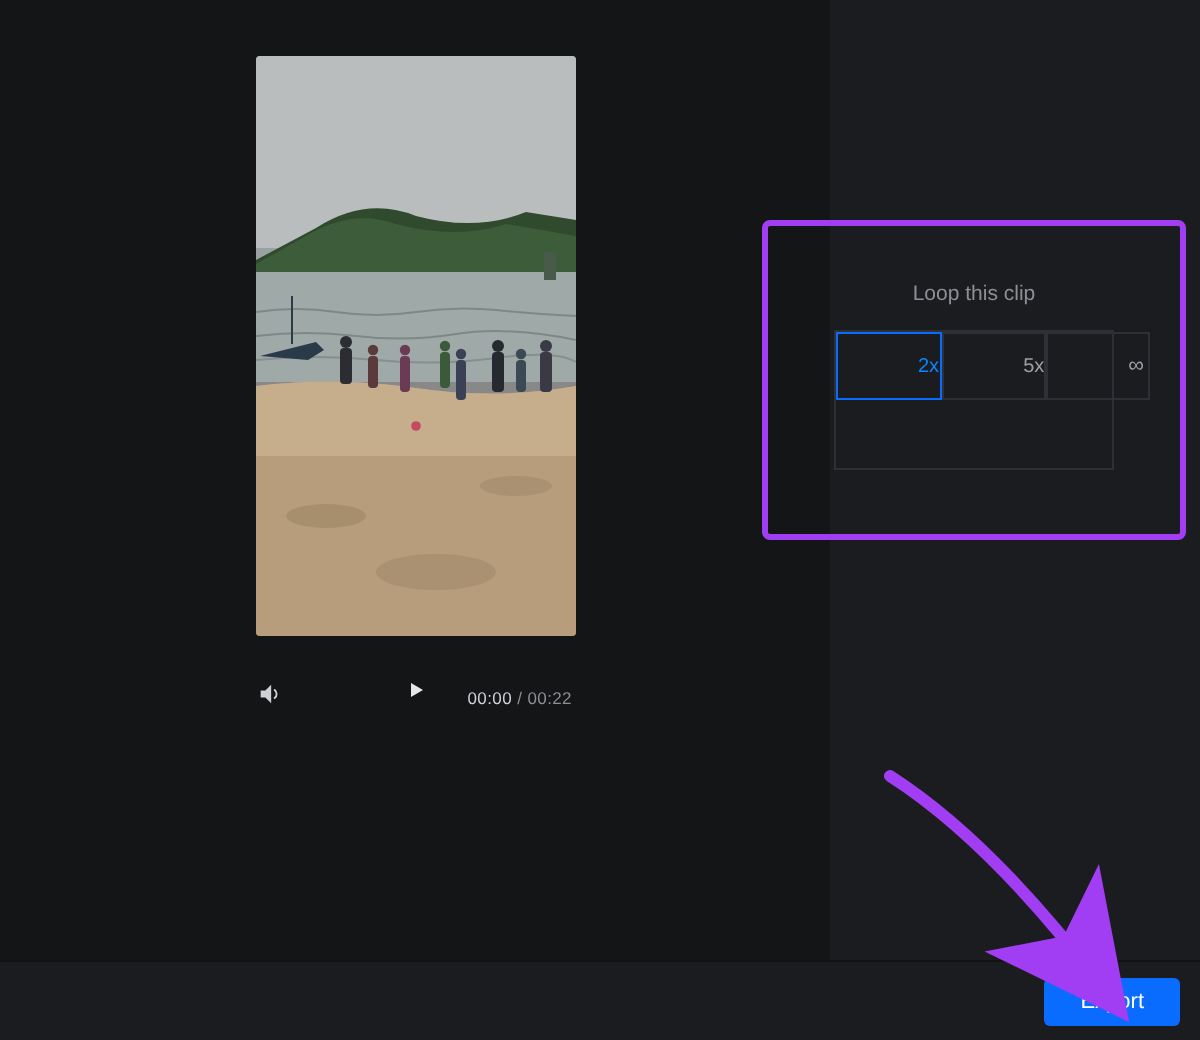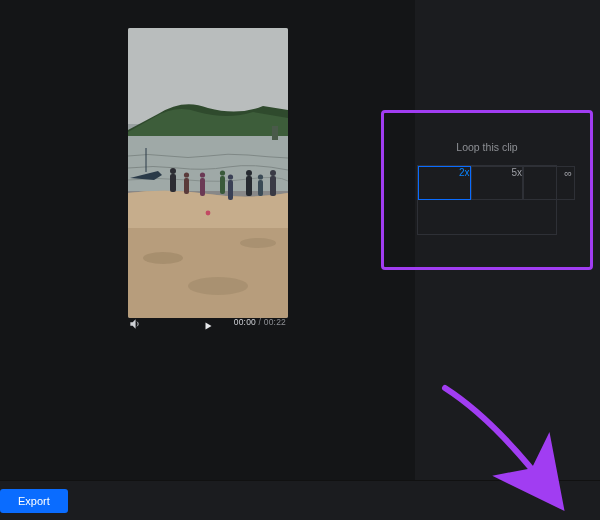--- a/index.html
+++ b/index.html
@@ -50,7 +50,7 @@
   }
   .loop-cell {
     border: 1px solid #2e3036;
-    display: flex; justify-content: center;
+    display: flex; align-items: center; justify-content: center;
     color: #9d9fa5; font-size: 10px;
     cursor: pointer;
     padding-left: 40px;

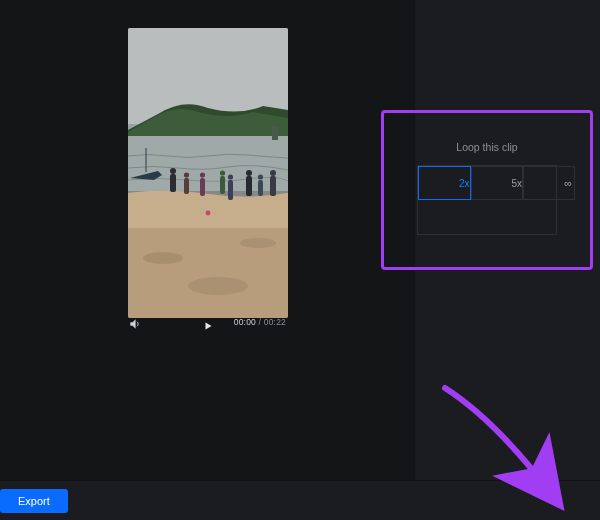--- a/index.html
+++ b/index.html
@@ -20,9 +20,9 @@
 
   
   .controls {
-    position: absolute; top: 317px; left: 128px;
+    position: absolute; top: 330px; left: 128px;
     width: 160px; height: 24px;
-    display: flex; align-items: flex-start;
+    display: flex; align-items: flex-end;
     color: #aeb0b5; font-size: 9px;
   }
   .vol-icon { width: 14px; height: 14px; }

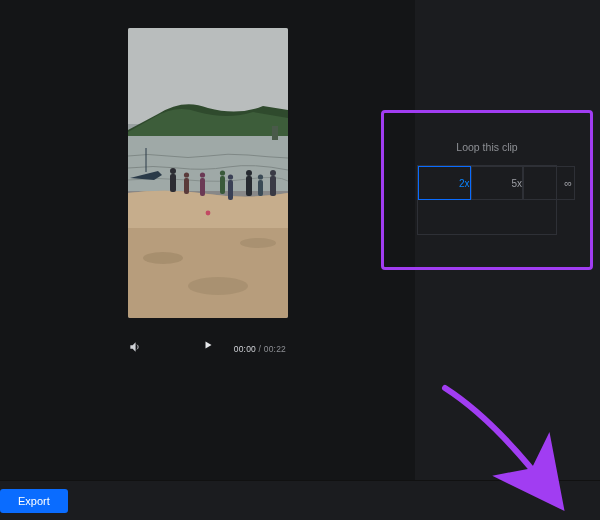--- a/index.html
+++ b/index.html
@@ -61,7 +61,7 @@
   
   .bottom-bar {
     height: 40px; background: #1b1c1f; border-top: 1px solid #111;
-    display: flex; align-items: center;
+    display: flex; justify-content: flex-end; align-items: center;
     padding-right: 10px;
   }
   .export-btn {

